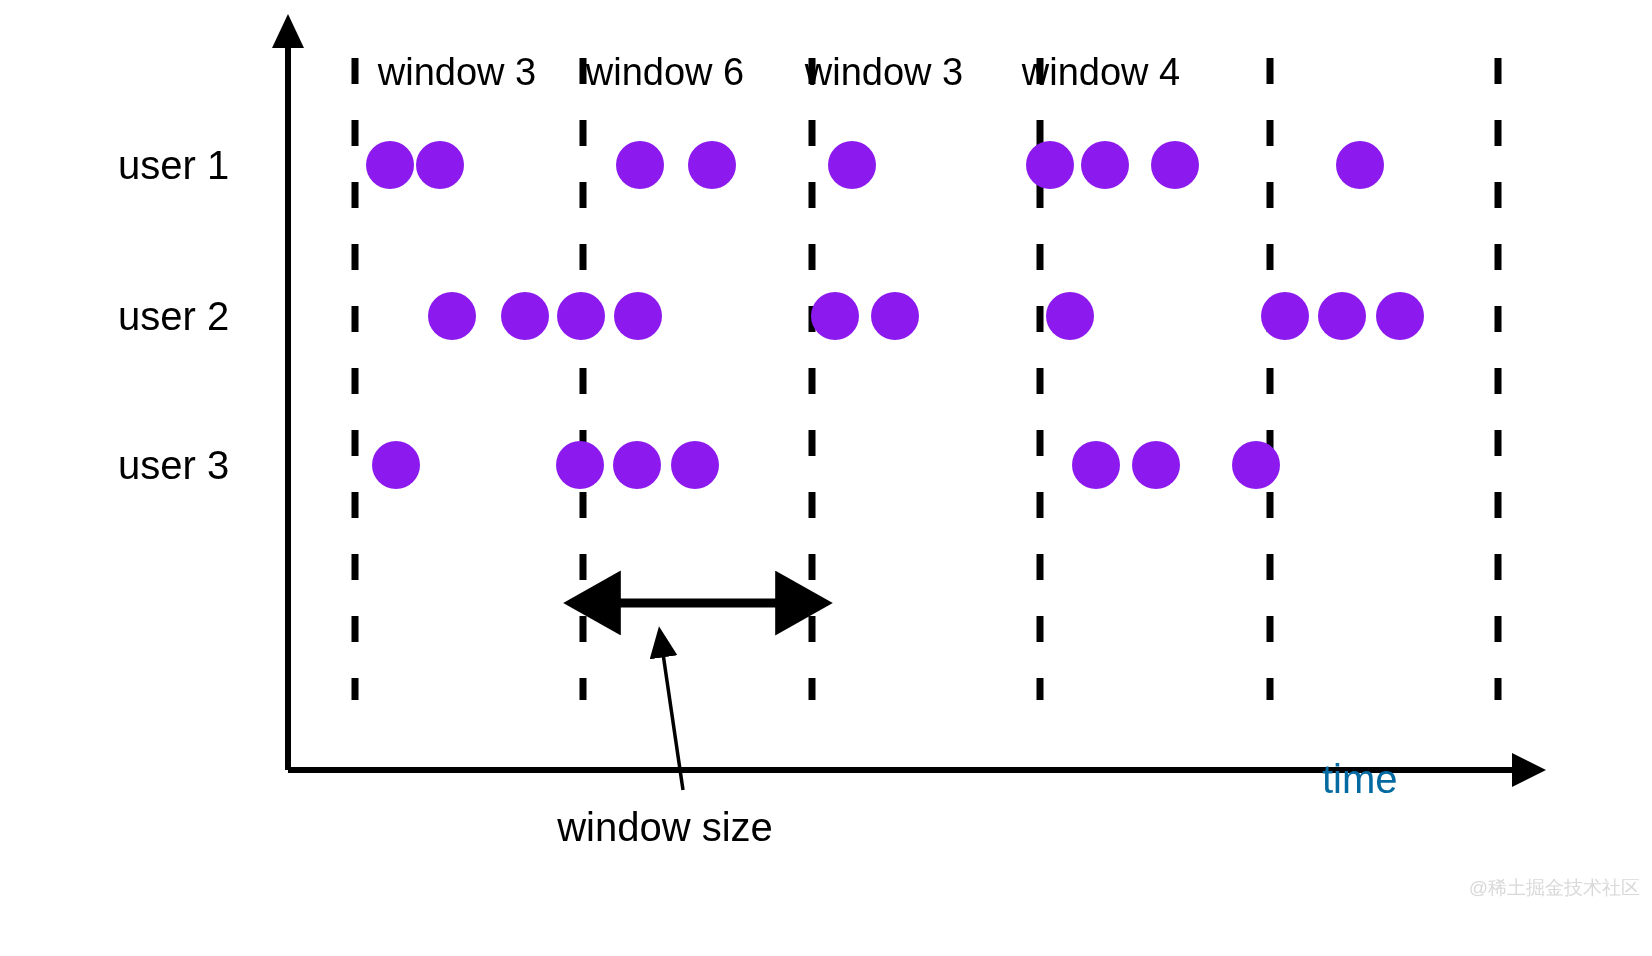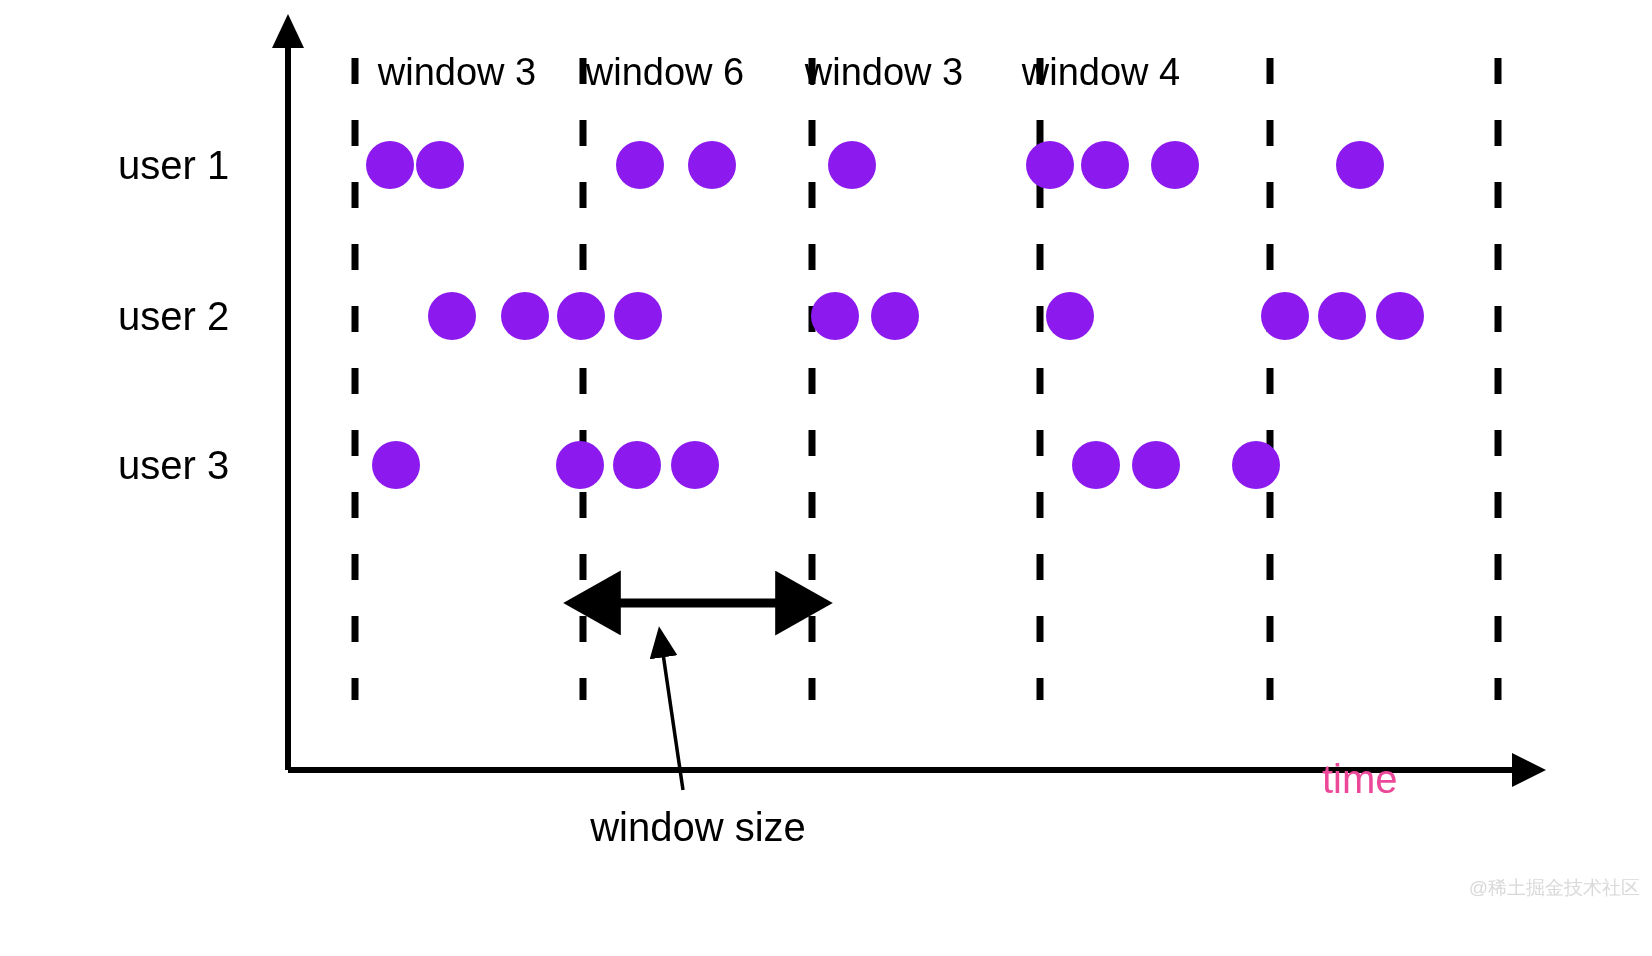--- a/index.html
+++ b/index.html
@@ -43,7 +43,7 @@
     position: absolute;
     font-family: "Liberation Sans", sans-serif;
     font-size: 40px;
-    color: #ec4899;
+    color: #0369a1;
     white-space: nowrap;
   }
   .annotation-label {

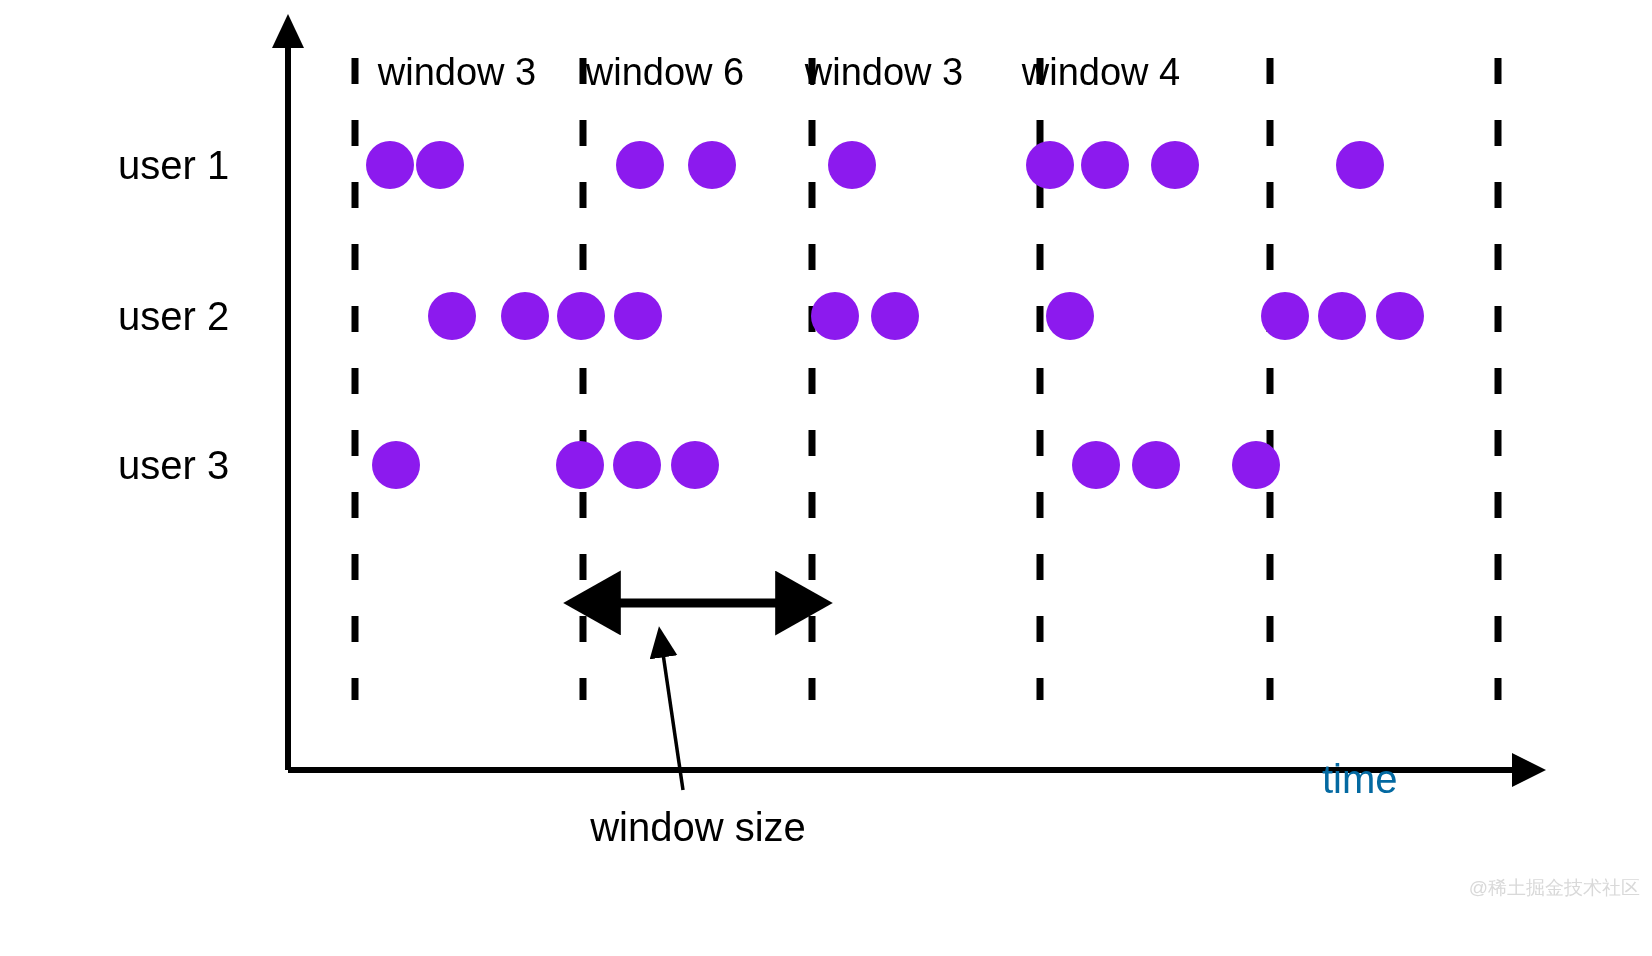--- a/index.html
+++ b/index.html
@@ -155,7 +155,7 @@
 
   <div class="axis-label" style="left:1322px; top:757px;">time</div>
 
-  <div class="annotation-label" style="left:665px; top:805px;margin-left:33px;">window size</div>
+  <div class="annotation-label" style="left:665px; top:805px;">window size</div>
 
   <div class="watermark" style="left:1640px; top:875px;">@稀土掘金技术社区</div>
 

